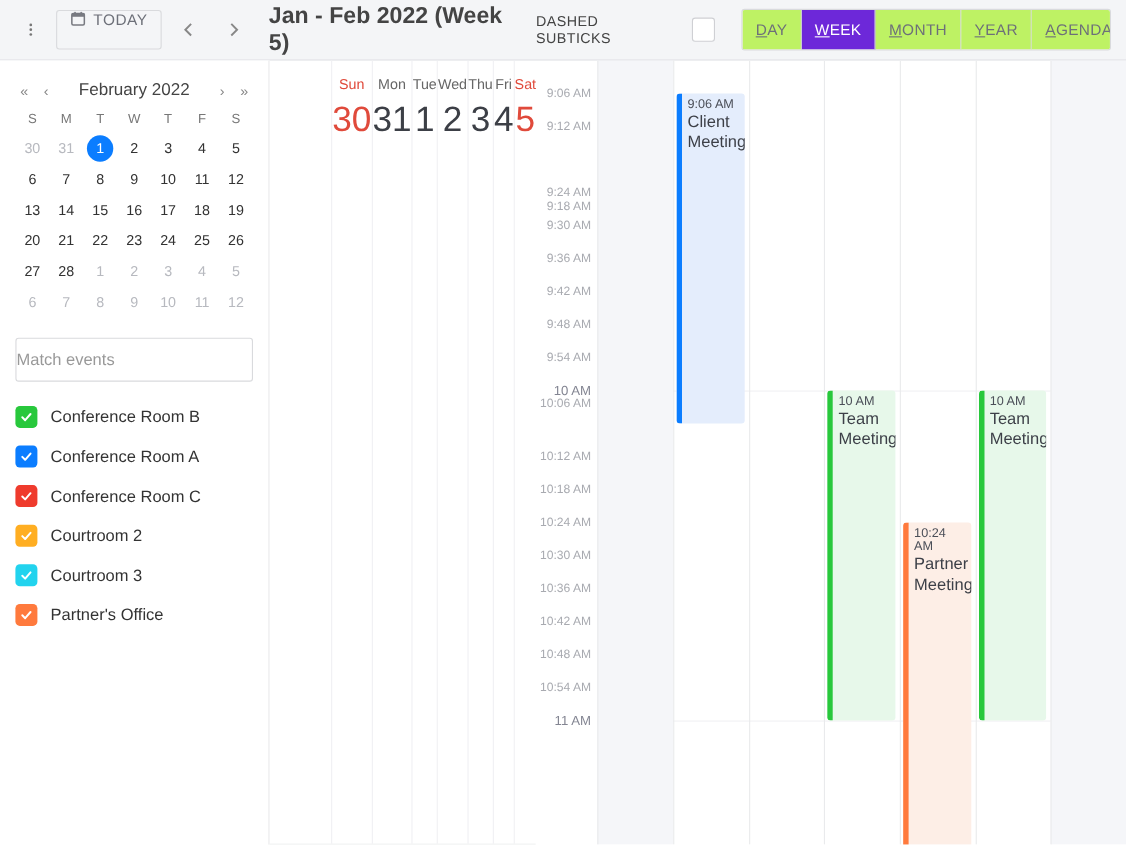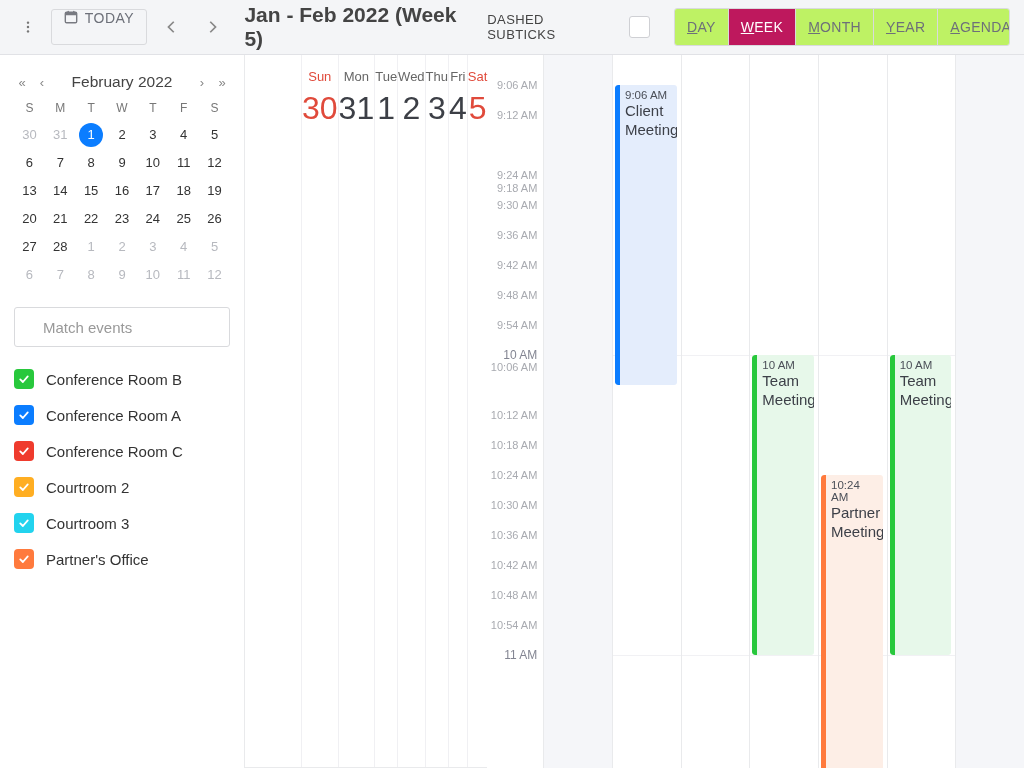--- a/index.html
+++ b/index.html
@@ -18,7 +18,7 @@
     .view-switch {display:flex;border:1px solid #d9dadd;border-radius:3px;overflow:hidden}
     .view-switch button {height:36px;padding:0 12px;border:none;background:#bef264;color:#6d7079;font-size:14px;cursor:pointer;border-right:1px solid #d9dadd;letter-spacing:0.3px}
     .view-switch button:last-child {border-right:none}
-    .view-switch button.active {background:#be185d;color:#fff}
+    .view-switch button.active {background:#6d28d9;color:#fff}
     .u {text-decoration:underline}
 
     

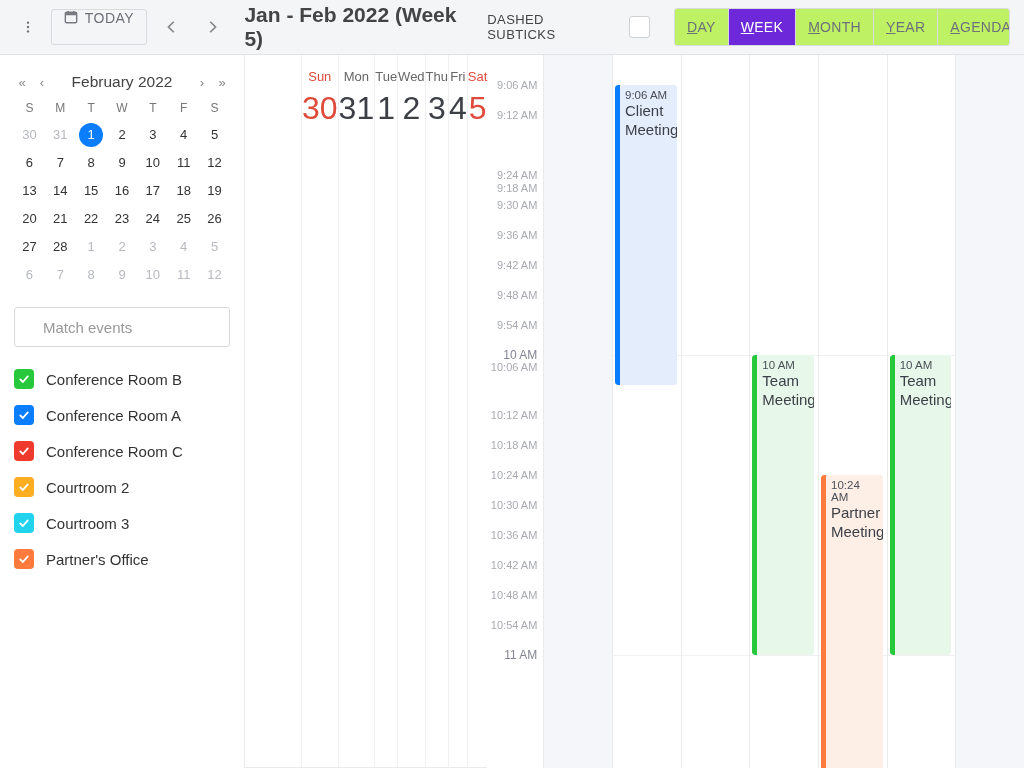--- a/index.html
+++ b/index.html
@@ -38,7 +38,7 @@
     .mini-grid .d.sel {background:#0b7dff;color:#fff;width:24px;margin:0 auto}
 
     
-    .filter-input {width:100%;height:40px;border:1px solid #d9dadd;border-radius:3px;margin-top:20px;padding:0 28px;font-size:15px;color:#888}
+    .filter-input {width:100%;height:40px;border:1px solid #d9dadd;border-radius:3px;margin-top:20px;padding:0 0;font-size:15px;color:#888}
     .filter-input::placeholder {color:#999}
 
     

